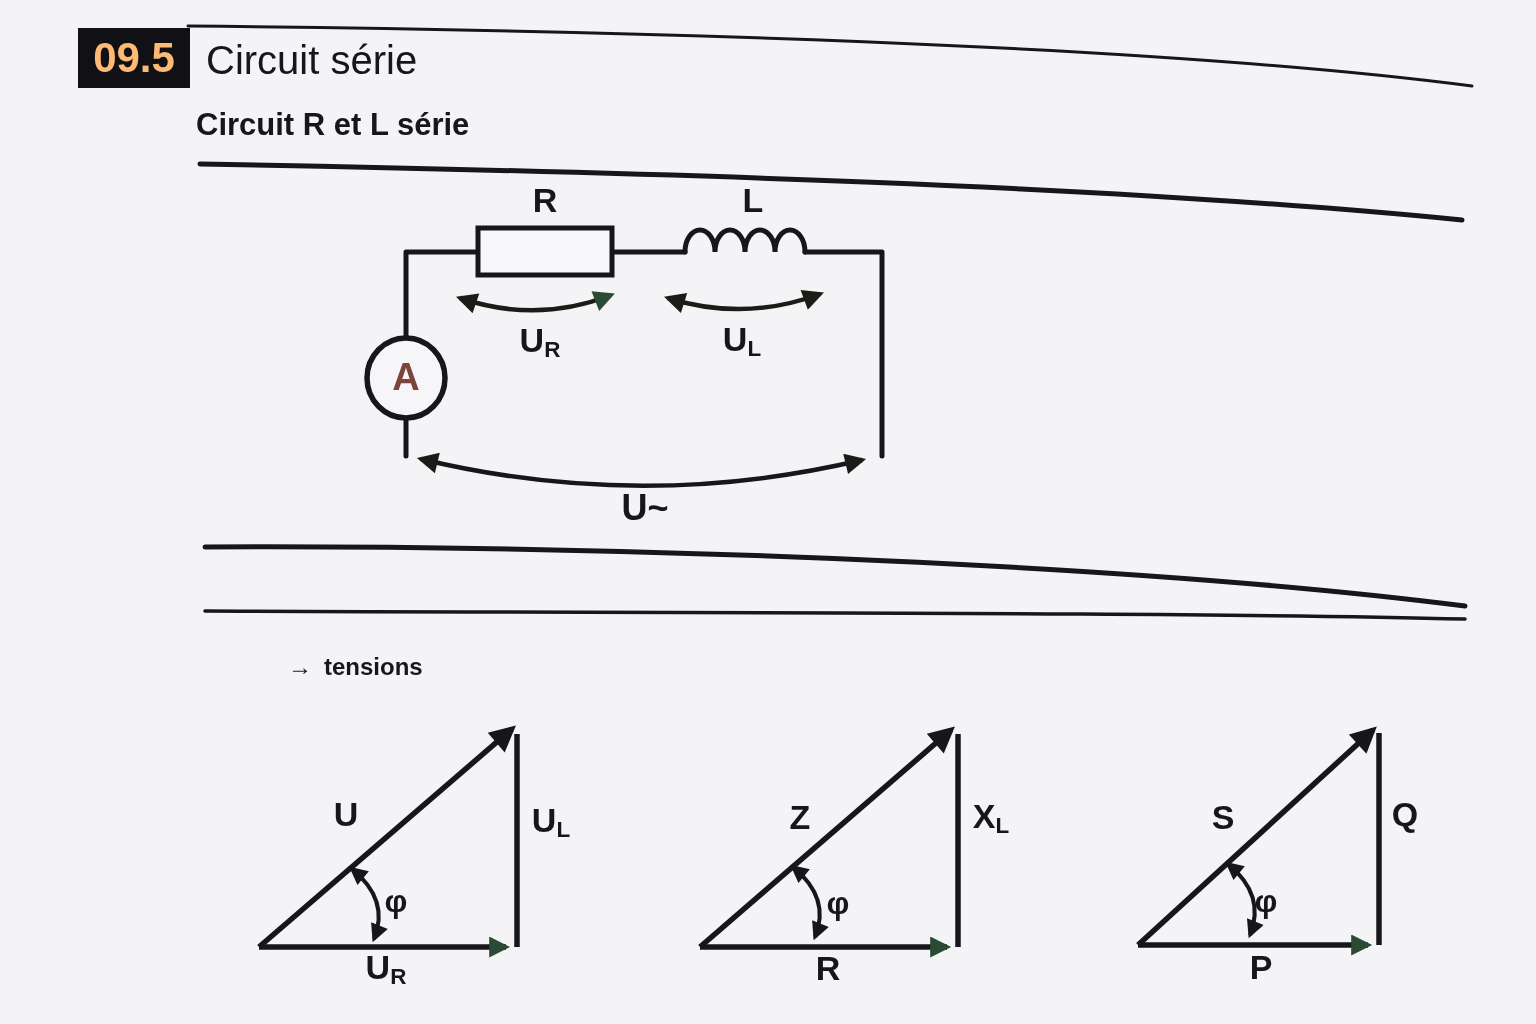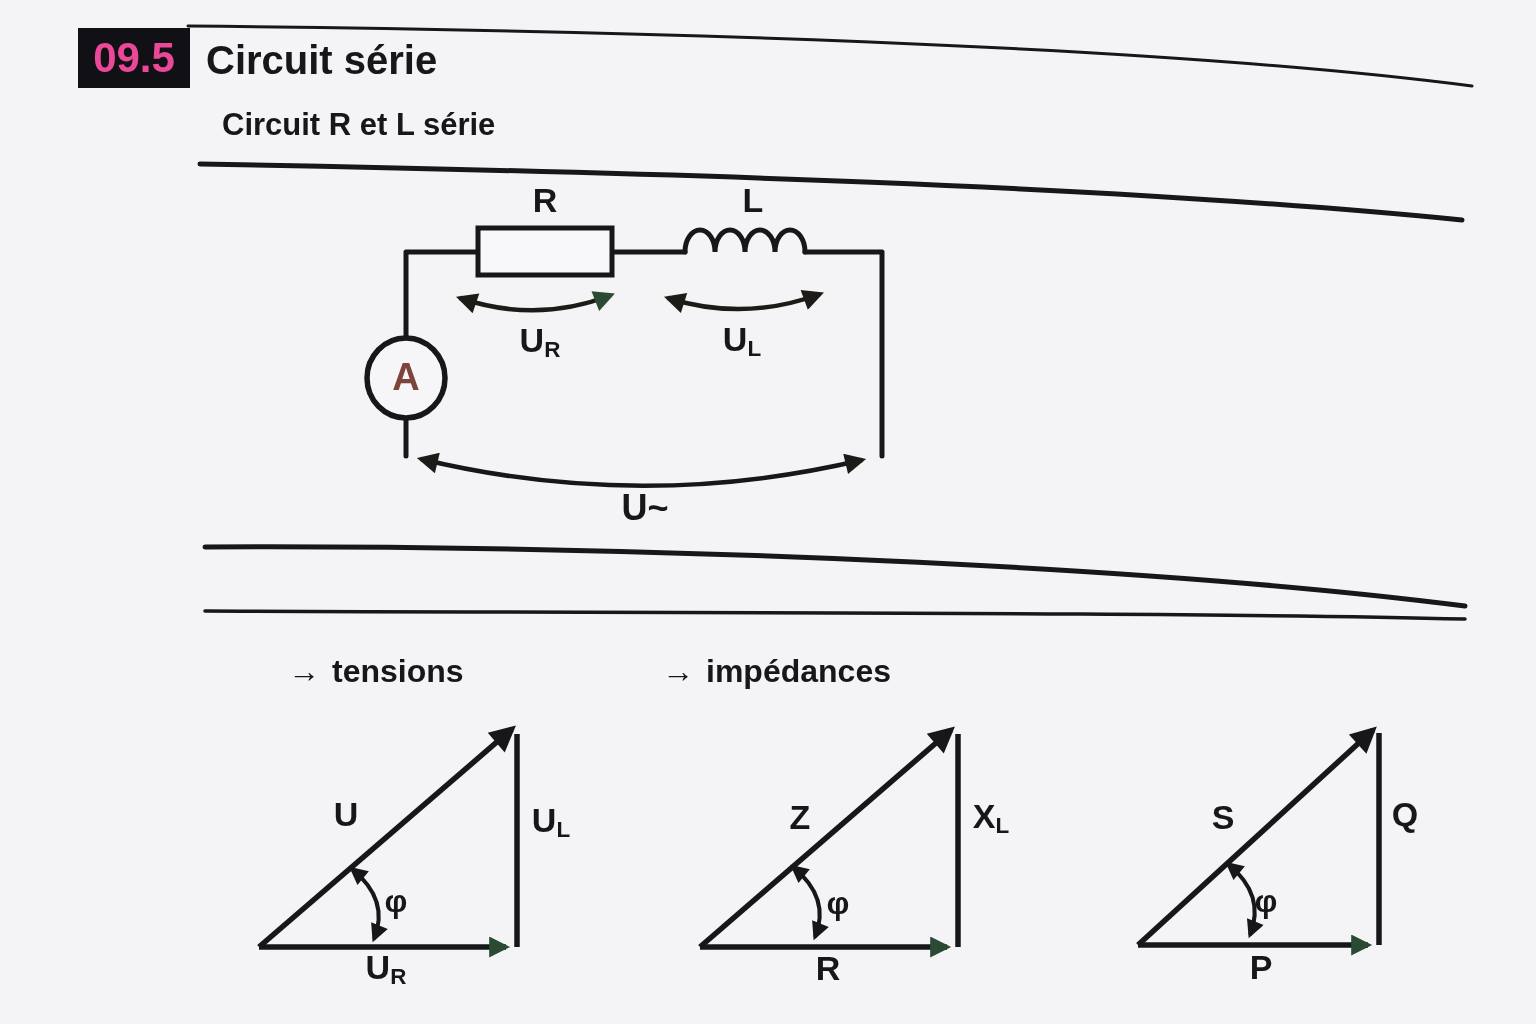--- a/index.html
+++ b/index.html
@@ -14,7 +14,7 @@
   .ctr{transform:translate(-50%,-50%);}
   .badge{
     left:78px;top:28px;width:112px;height:60px;
-    background:#111014;color:#ec4899;
+    background:#111014;color:#fdba74;
     font-size:42px;font-weight:bold;text-align:center;line-height:60px;
     letter-spacing:0px;
   }

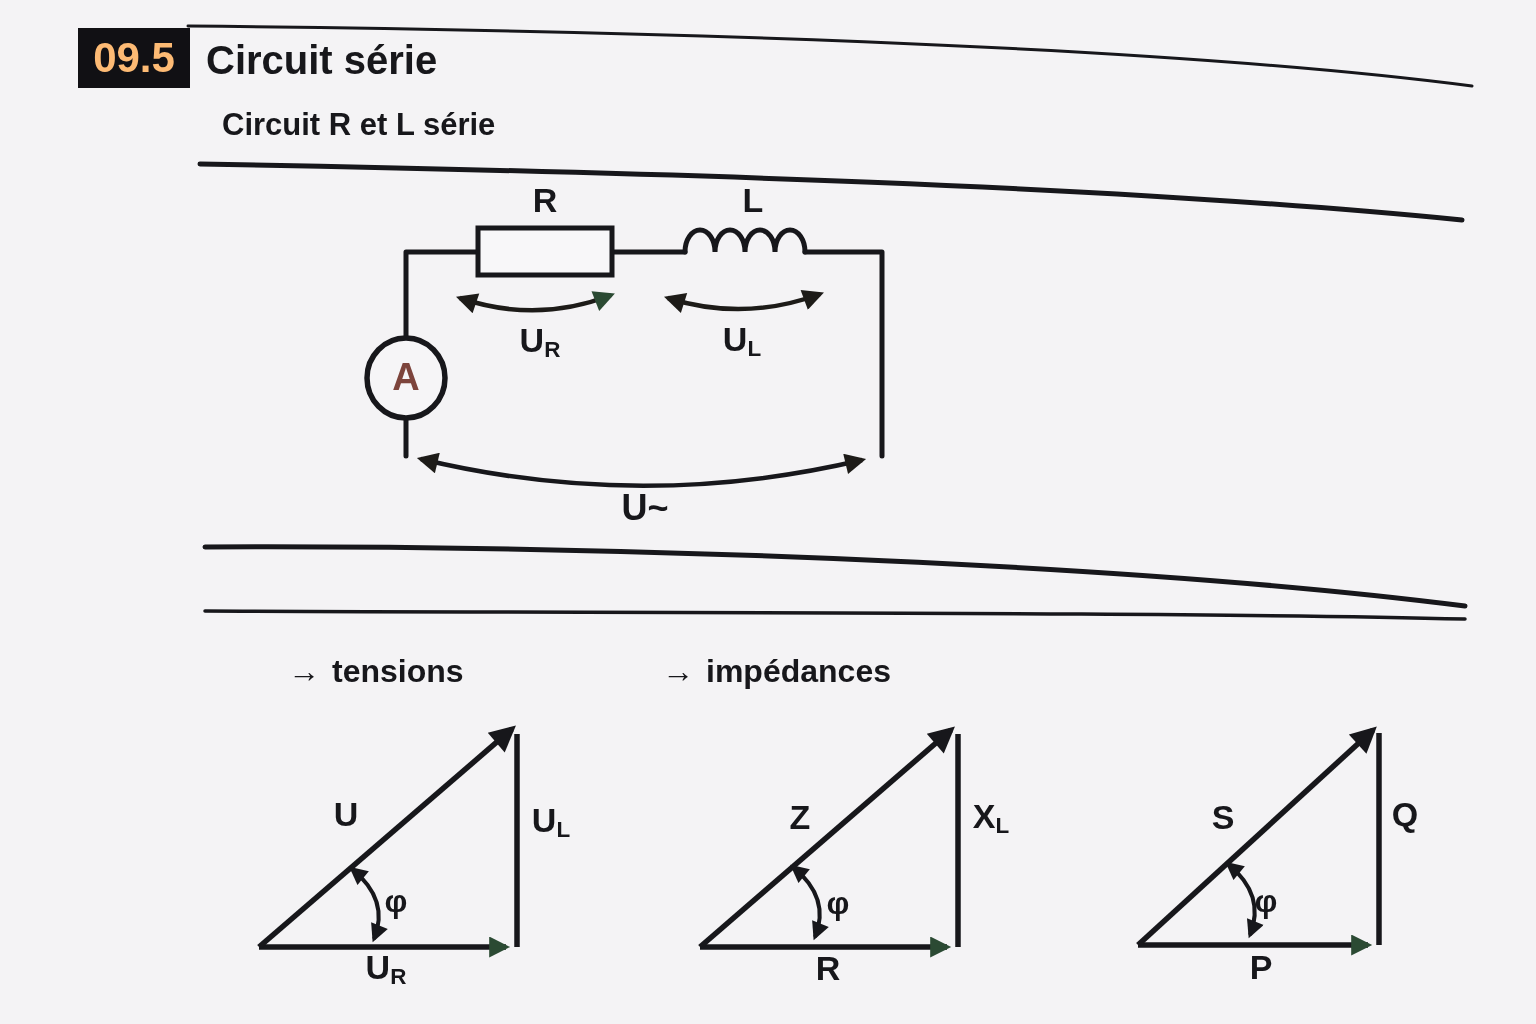--- a/index.html
+++ b/index.html
@@ -18,7 +18,7 @@
     font-size:42px;font-weight:bold;text-align:center;line-height:60px;
     letter-spacing:0px;
   }
-  .title{left:206px;top:38px;font-size:40px;font-weight:bold;}
+  .title{left:206px;top:38px;font-size:40px;font-weight:normal;}
   .sec-title{font-size:31px;font-weight:bold;}
   .lbl{font-weight:bold;font-size:34px;}
   .lbl sub{font-size:0.66em;vertical-align:-0.22em;font-weight:bold;}

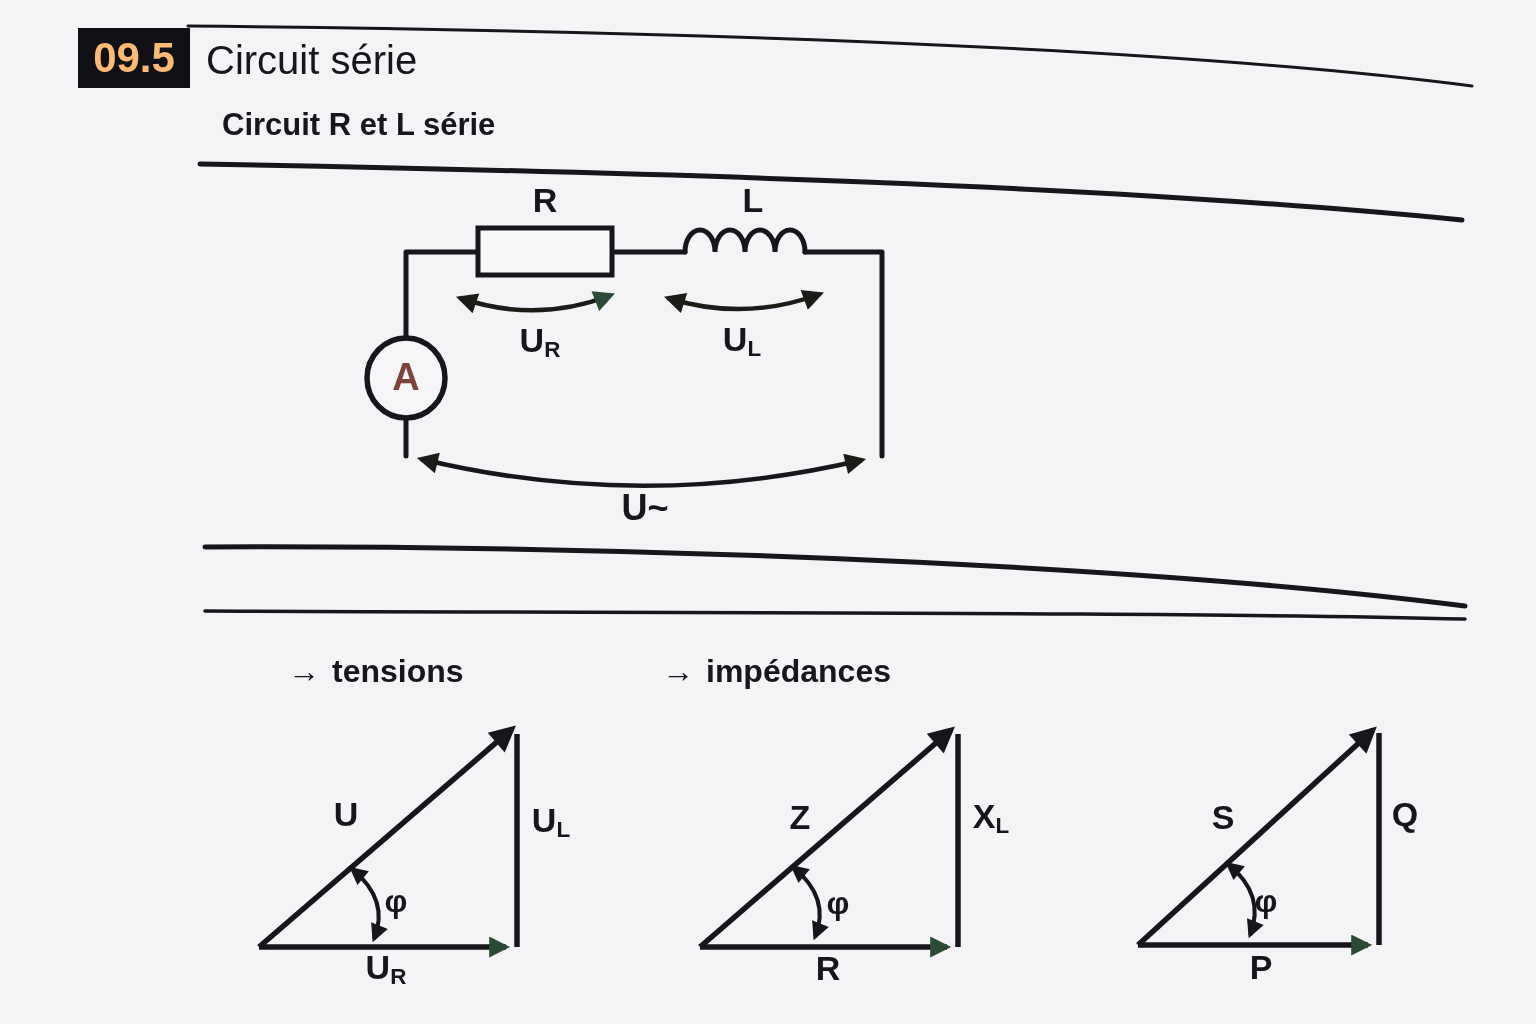--- a/index.html
+++ b/index.html
@@ -89,7 +89,7 @@
   <div class="abs badge">09.5</div>
   <div class="abs title">Circuit série</div>
 
-  <div class="abs sec-title" style="left:222px;top:107px;">Circuit R et L série</div>
+  <div class="abs sec-title" style="left:196px;top:107px;">Circuit R et L série</div>
 
   <div class="abs ctr lbl" style="left:545px;top:200px;">R</div>
   <div class="abs ctr lbl" style="left:753px;top:200px;">L</div>

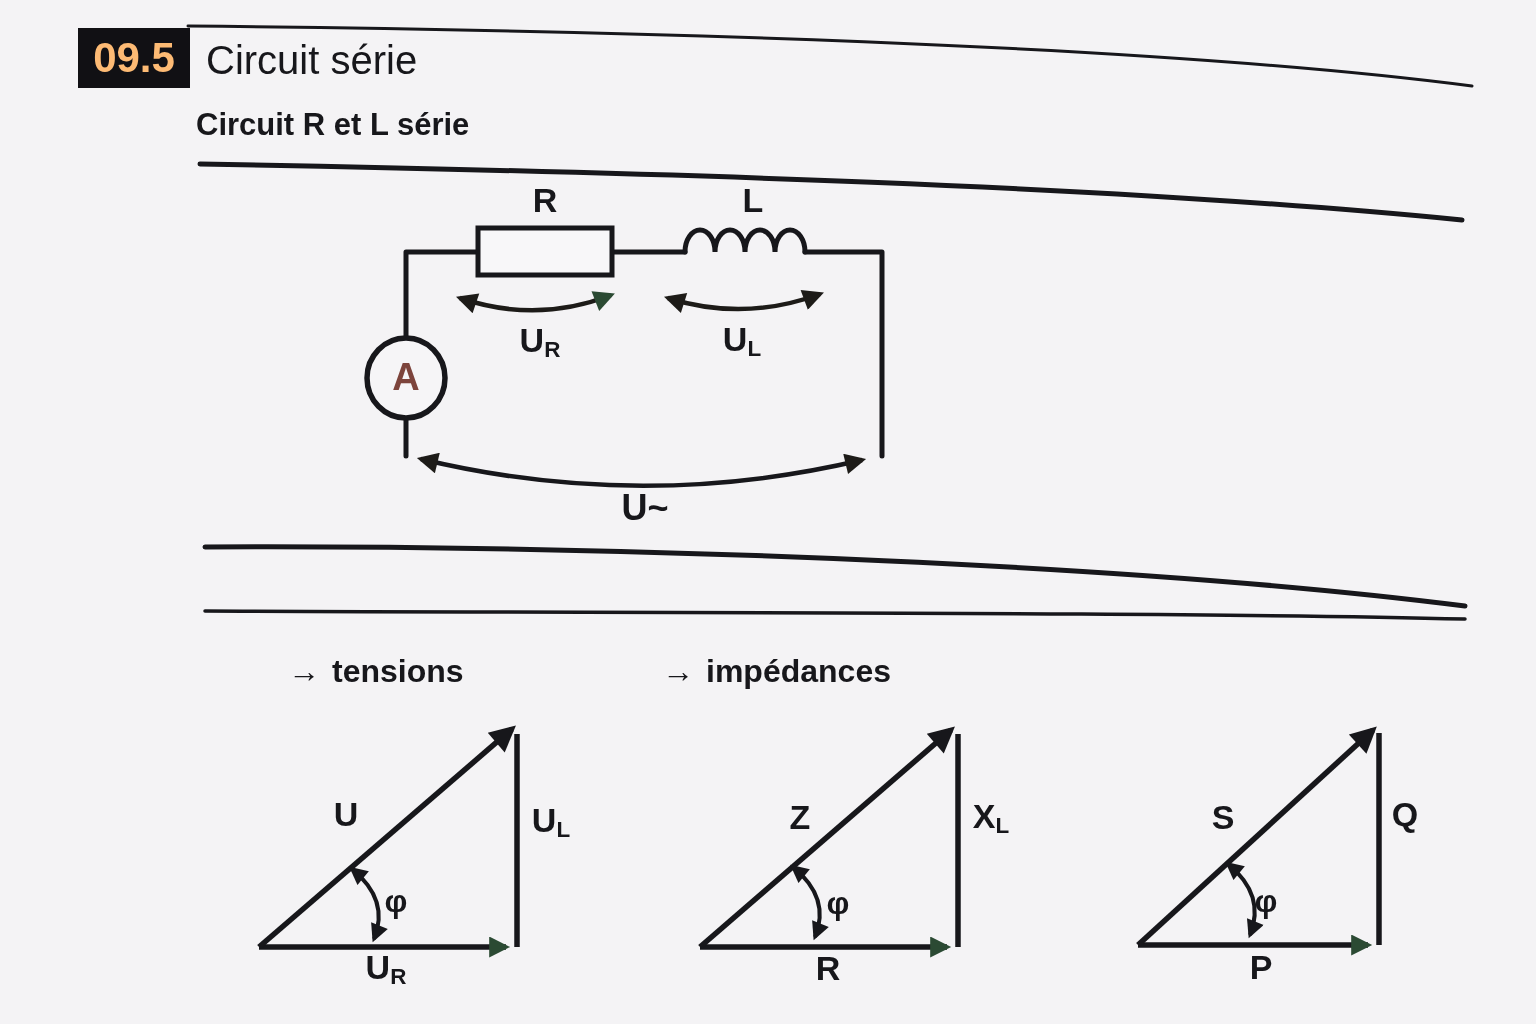--- a/index.html
+++ b/index.html
@@ -25,7 +25,7 @@
   .lbl-src{font-weight:bold;font-size:36px;}
   .lbl-phi{font-weight:bold;font-size:32px;}
   .ammeter-a{font-weight:bold;font-size:38px;color:#7d443c;}
-  .caption{font-size:32px;font-weight:bold;}
+  .caption{font-size:24px;font-weight:bold;}
   .caption .arrow{margin-right:12px;}
 </style>
 </head>

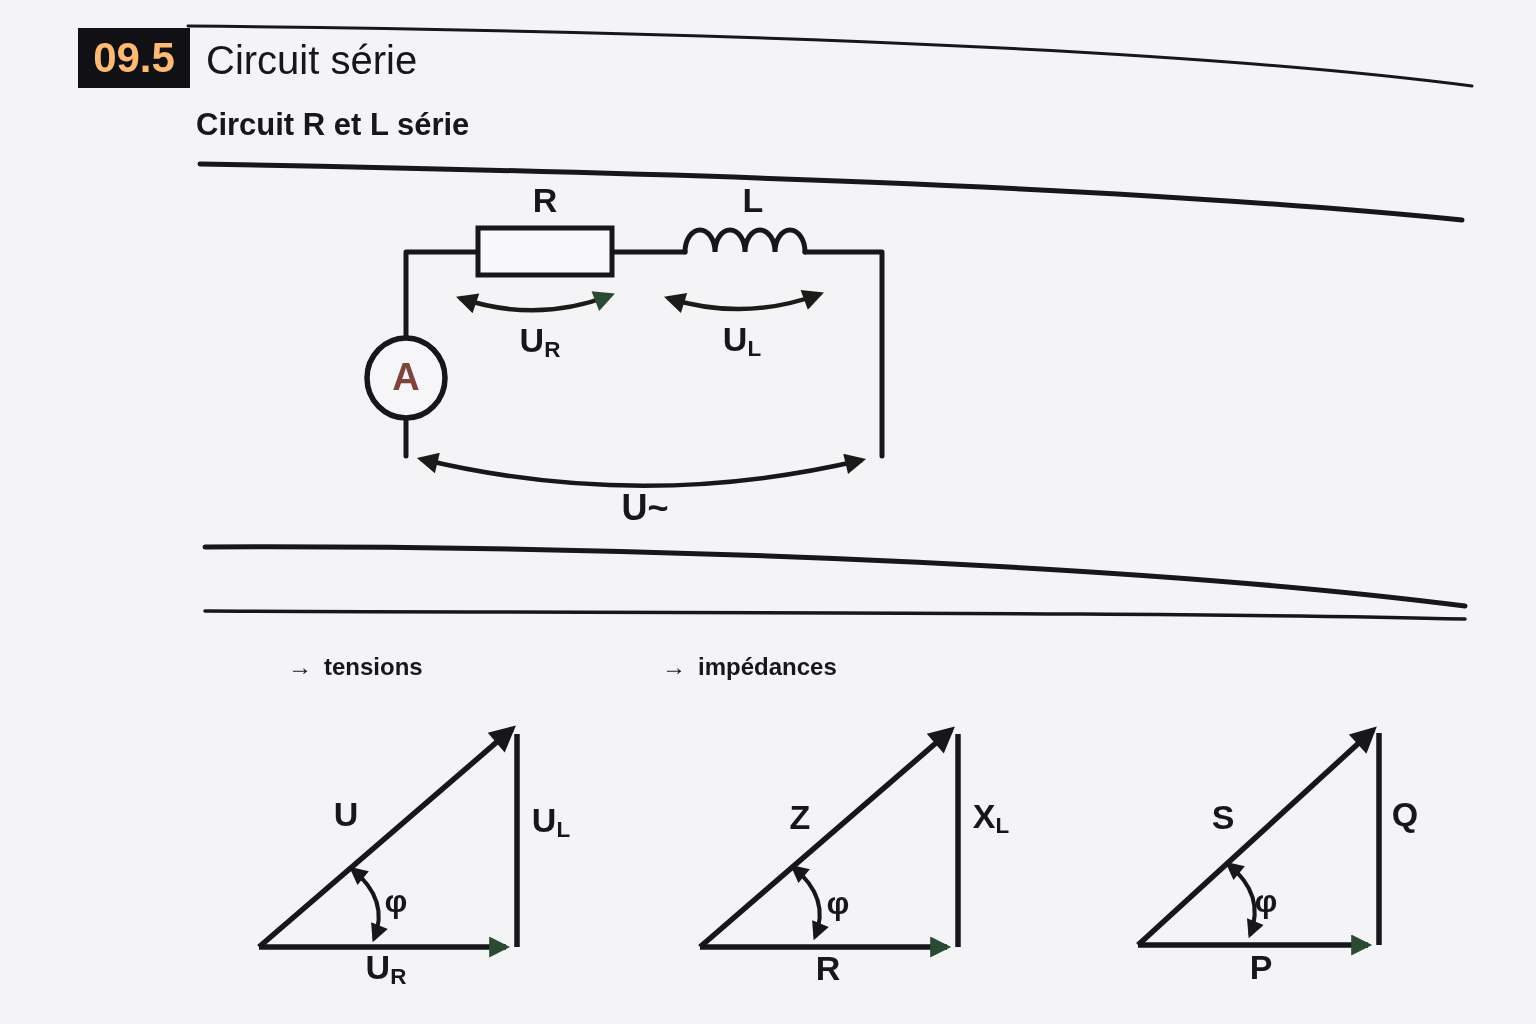--- a/index.html
+++ b/index.html
@@ -100,7 +100,6 @@
 
 
   <div class="abs caption" style="left:288px;top:653px;"><span class="arrow">→</span><span>tensions</span></div>
-  <div class="abs caption" style="left:662px;top:653px;"><span class="arrow">→</span><span>impédances</span></div>
 
   <div class="abs ctr lbl" style="left:346px;top:814px;">U</div>
   <div class="abs ctr lbl" style="left:551px;top:822px;"><span>U</span><sub>L</sub></div>

